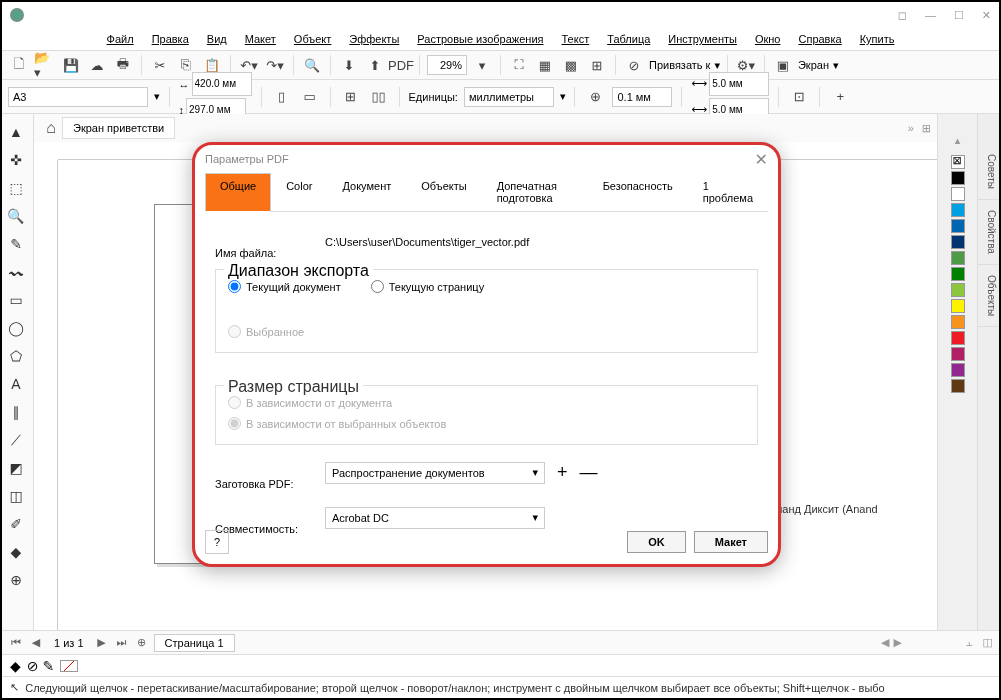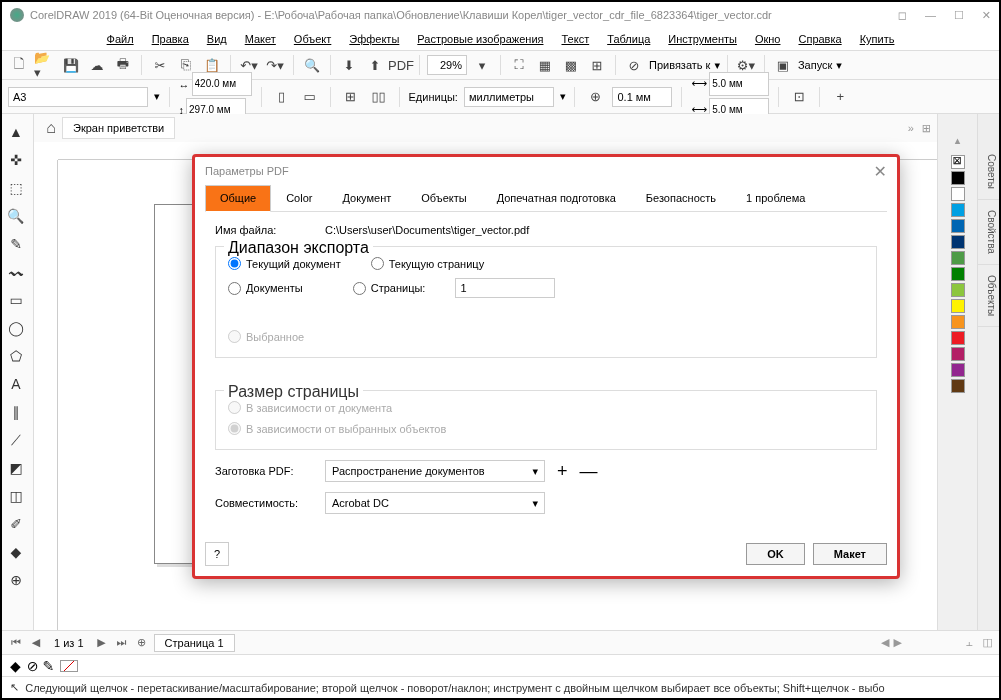--- a/index.html
+++ b/index.html
@@ -65,7 +65,6 @@
 
 <div class="titlebar">
   <div class="logo"></div>
-  <span>CorelDRAW 2019 (64-Bit Оценочная версия) - E:\Робоча\Рабочая папка\Обновление\Клавиши Корел\tiger_vector_cdr_file_6823364\tiger_vector.cdr</span>
   <div class="winbtns">
     <span>◻</span>
     <span>—</span>

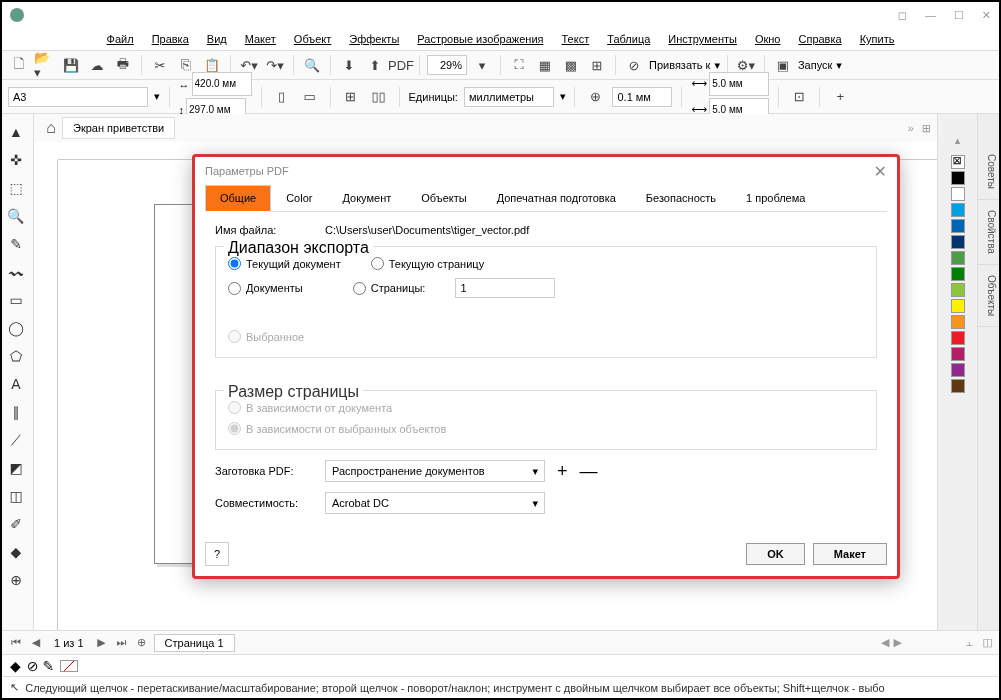--- a/index.html
+++ b/index.html
@@ -123,7 +123,7 @@
   <span class="tbtn">⚙▾</span>
   <div class="tsep"></div>
   <span class="tbtn">▣</span>
-  <span style="display:flex;align-items:center;gap:4px;cursor:pointer"><span>Запуск</span> ▾</span>
+  <span style="display:flex;align-items:center;gap:4px;cursor:pointer"><span>Экран</span> ▾</span>
 </div>
 
 <div class="propbar">

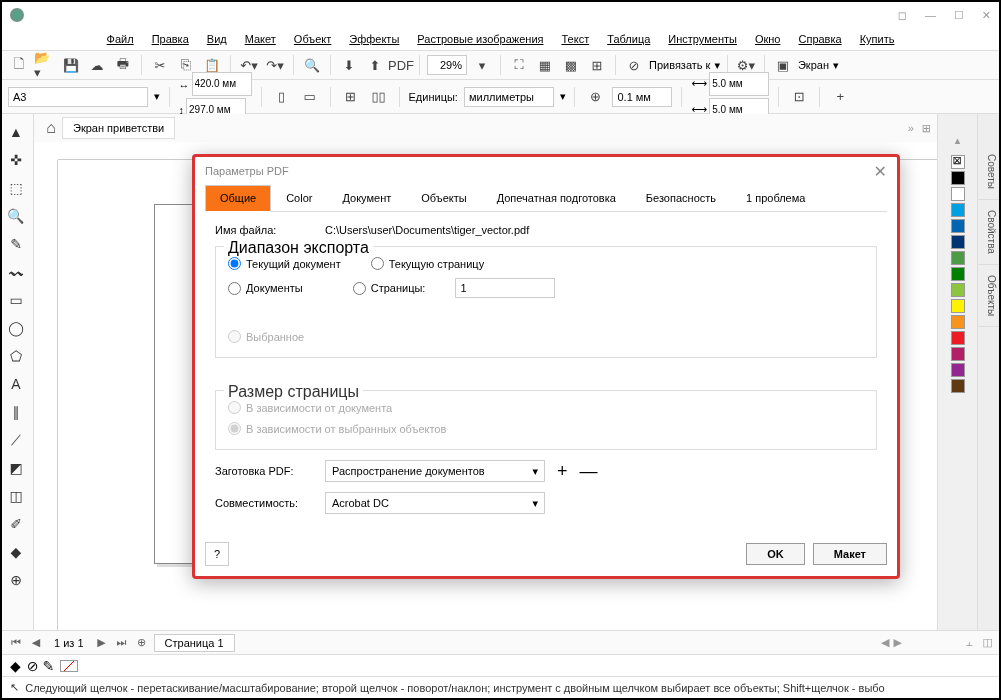--- a/index.html
+++ b/index.html
@@ -36,7 +36,7 @@
 .pagenav .pn-tab { padding: 2px 10px; background: #fff; border: 1px solid #ccc; }
 .colorbar { height: 22px; border-top: 1px solid #ddd; display: flex; align-items: center; padding: 0 8px; gap: 6px; }
 .statusbar { height: 22px; border-top: 1px solid #ddd; display: flex; align-items: center; padding: 0 8px; color: #333; font-size: 10.5px; }
-.dialog-overlay { position: absolute; top: 152px; left: 190px; width: 708px; height: 425px; background: #fff; border: 3px solid #d93333; border-radius: 4px; box-shadow: 0 4px 20px rgba(0,0,0,0.3); z-index: 100; }
+.dialog-overlay { position: absolute; top: 140px; left: 190px; width: 589px; height: 425px; background: #fff; border: 3px solid #d93333; border-radius: 20px; box-shadow: 0 4px 20px rgba(0,0,0,0.3); z-index: 100; }
 .dialog-title { height: 28px; display: flex; align-items: center; padding: 0 10px; color: #888; }
 .dialog-title .close { margin-left: auto; font-size: 16px; color: #888; cursor: pointer; }
 .dialog-tabs { display: flex; border-bottom: 1px solid #ddd; margin: 0 10px; }

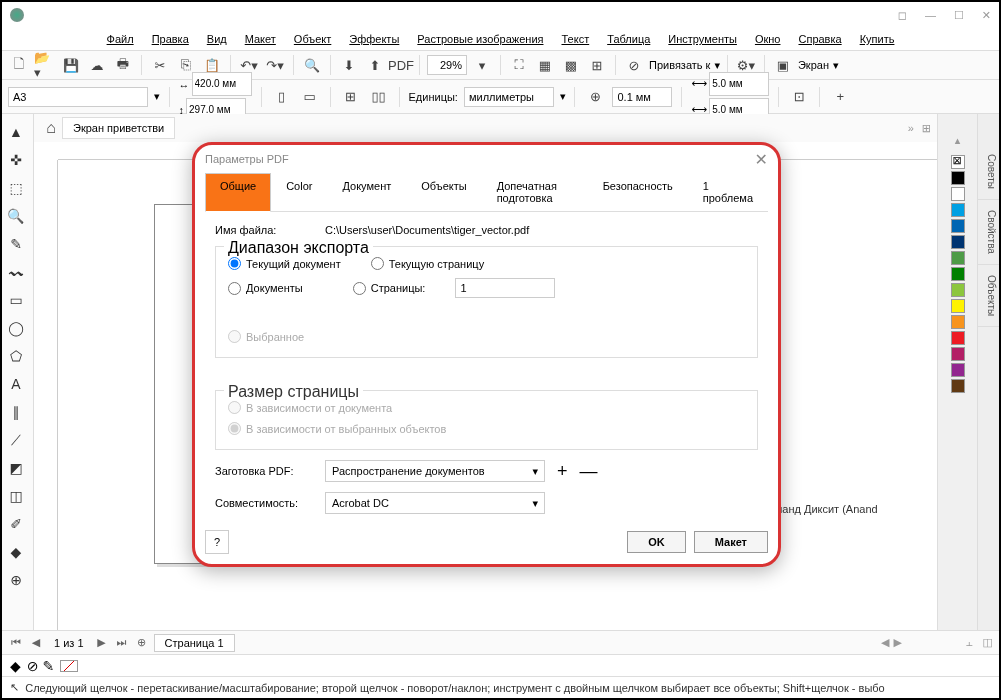--- a/index.html
+++ b/index.html
@@ -44,7 +44,7 @@
 .dtab.active { border: 1px solid #ccc; border-bottom: 1px solid #fff; margin-bottom: -1px; background: #f97316; }
 .dialog-body { padding: 12px 20px; }
 .drow { display: flex; align-items: center; margin-bottom: 10px; }
-.drow .lbl { width: 110px; }
+.drow .lbl { width: 110px; margin-top: 23px; }
 .fieldset { border: 1px solid #ddd; padding: 10px 12px 6px; margin-bottom: 10px; position: relative; }
 .fieldset .legend { position: absolute; top: -8px; left: 8px; background: #fff; padding: 0 4px; font-size: 16px; }
 .radiorow { display: flex; align-items: center; gap: 30px; margin-bottom: 8px; }

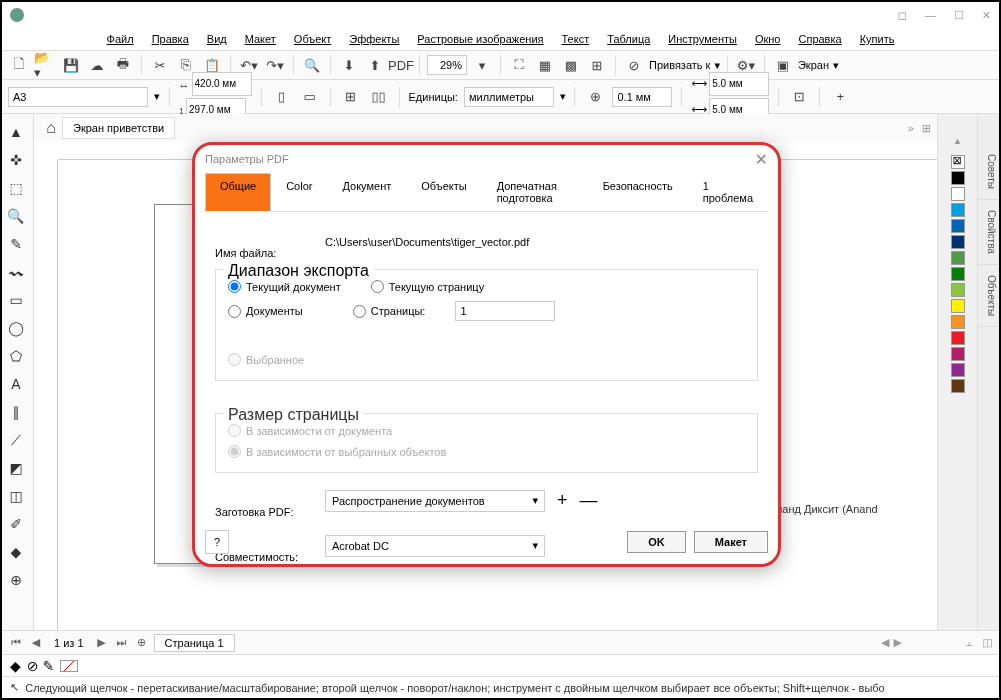--- a/index.html
+++ b/index.html
@@ -302,17 +302,6 @@
             <span>Текущую страницу</span>
           </label>
       </div>
-      <div class="radiorow">
-        <label class="radio-item">
-            <input type="radio" style="">
-            <span>Документы</span>
-          </label>
-        <label class="radio-item" style="margin-left:20px">
-            <input type="radio" style="">
-            <span>Страницы:</span>
-          </label>
-        <input class="tinput" style="width: 100px;" value="1">
-      </div>
       <div class="radiorow disabled">
         <label class="radio-item">
             <input type="radio" disabled="" style="">

